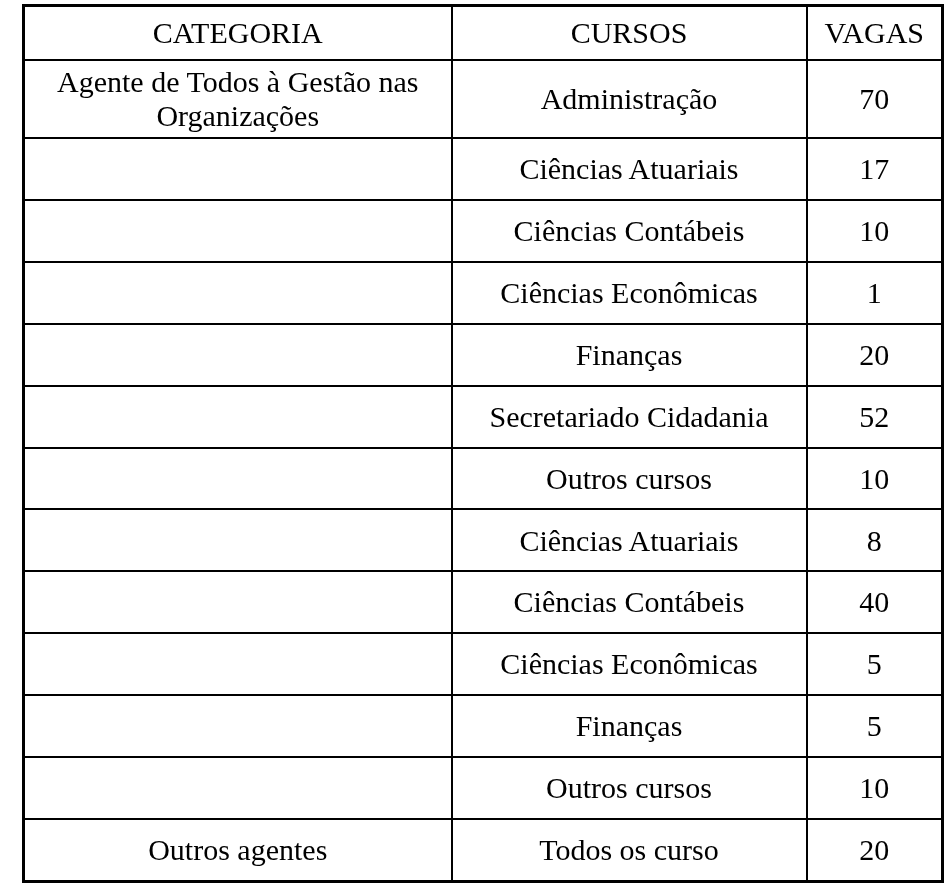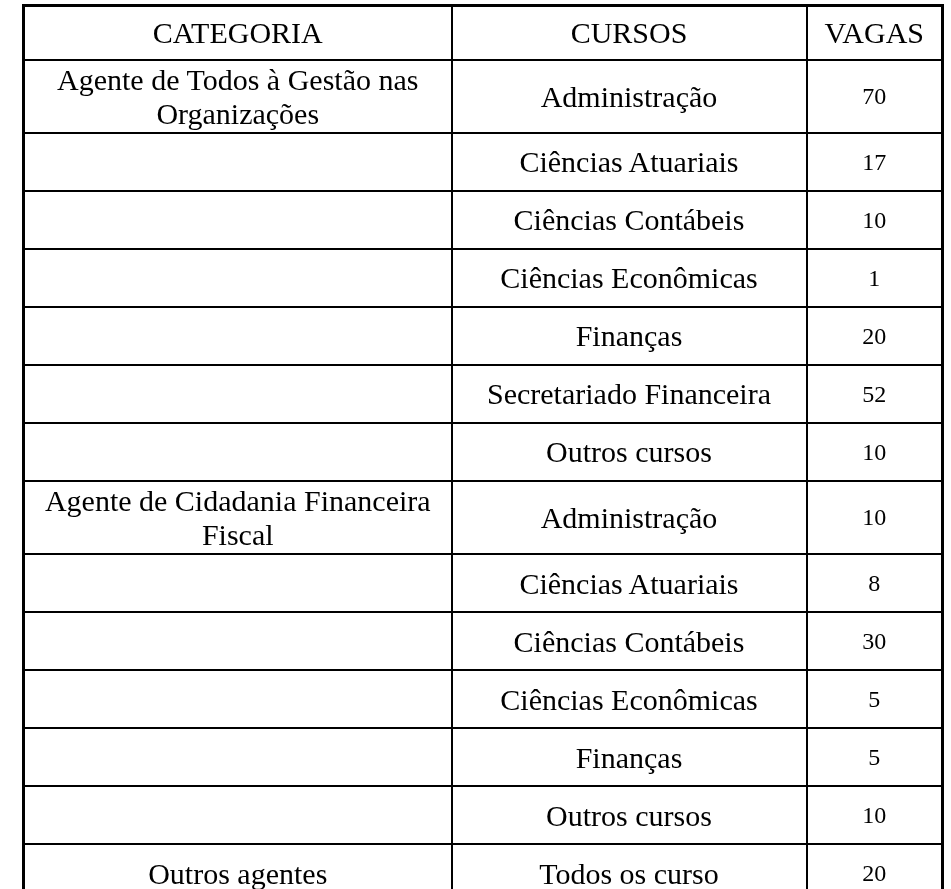--- a/index.html
+++ b/index.html
@@ -56,7 +56,7 @@
   table.vagas tr.tall td { height: 96px; }
   table.vagas tr.row td  { height: 52px; }
   table.vagas td.cursos { padding: 2px 2px; margin-left: 26px; }
-  table.vagas td.vagas  { font-size: 24px; }
+  table.vagas td.vagas  { font-size: 30px; }
 </style>
 </head>
 <body>

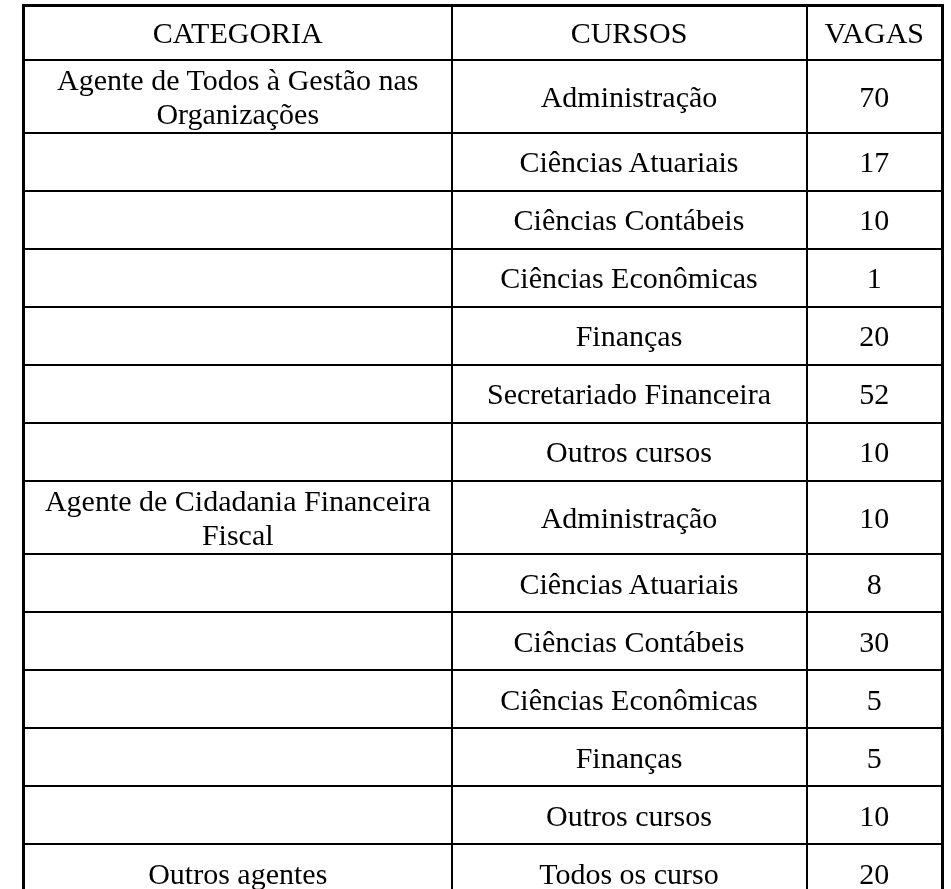--- a/index.html
+++ b/index.html
@@ -103,7 +103,7 @@
         </tr>
         <tr class="row">
           <td class="categoria empty"></td>
-          <td class="cursos">Secretariado Financeira</td>
+          <td class="cursos">Secretariado Cidadania</td>
           <td class="vagas">52</td>
         </tr>
         <tr class="row">

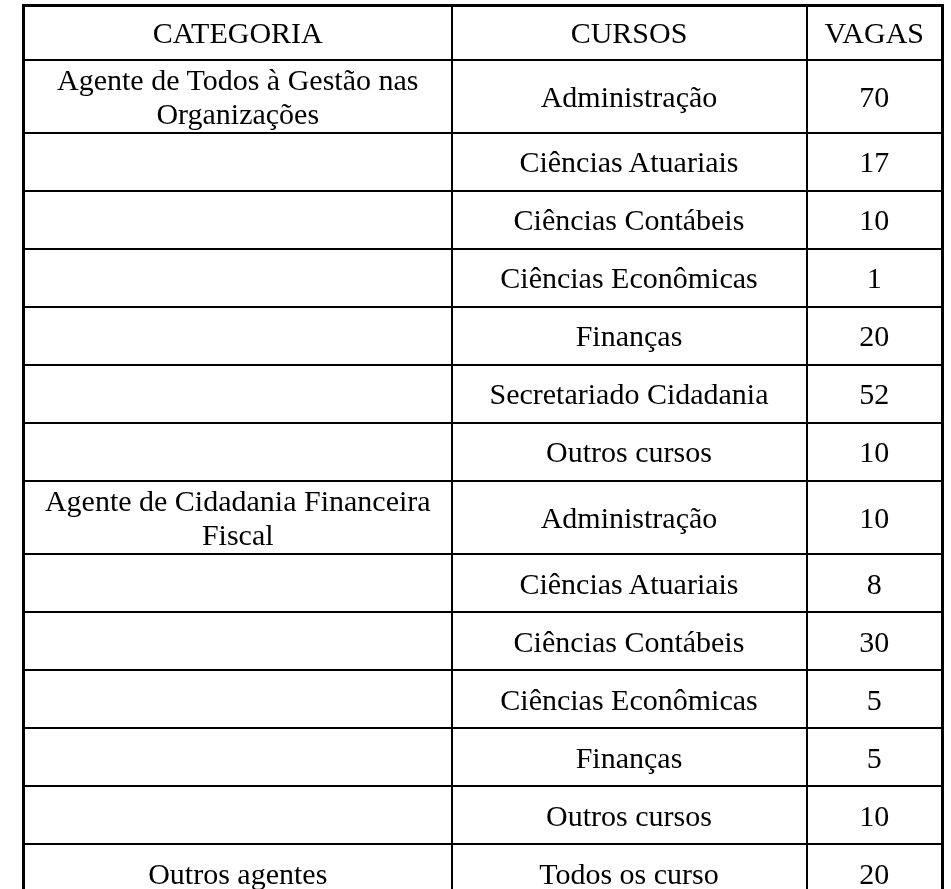--- a/index.html
+++ b/index.html
@@ -111,11 +111,6 @@
           <td class="cursos">Outros cursos</td>
           <td class="vagas">10</td>
         </tr>
-        <tr class="row tall">
-          <td class="categoria">Agente de Cidadania Financeira Fiscal</td>
-          <td class="cursos">Administração</td>
-          <td class="vagas">10</td>
-        </tr>
         <tr class="row">
           <td class="categoria empty"></td>
           <td class="cursos">Ciências Atuariais</td>

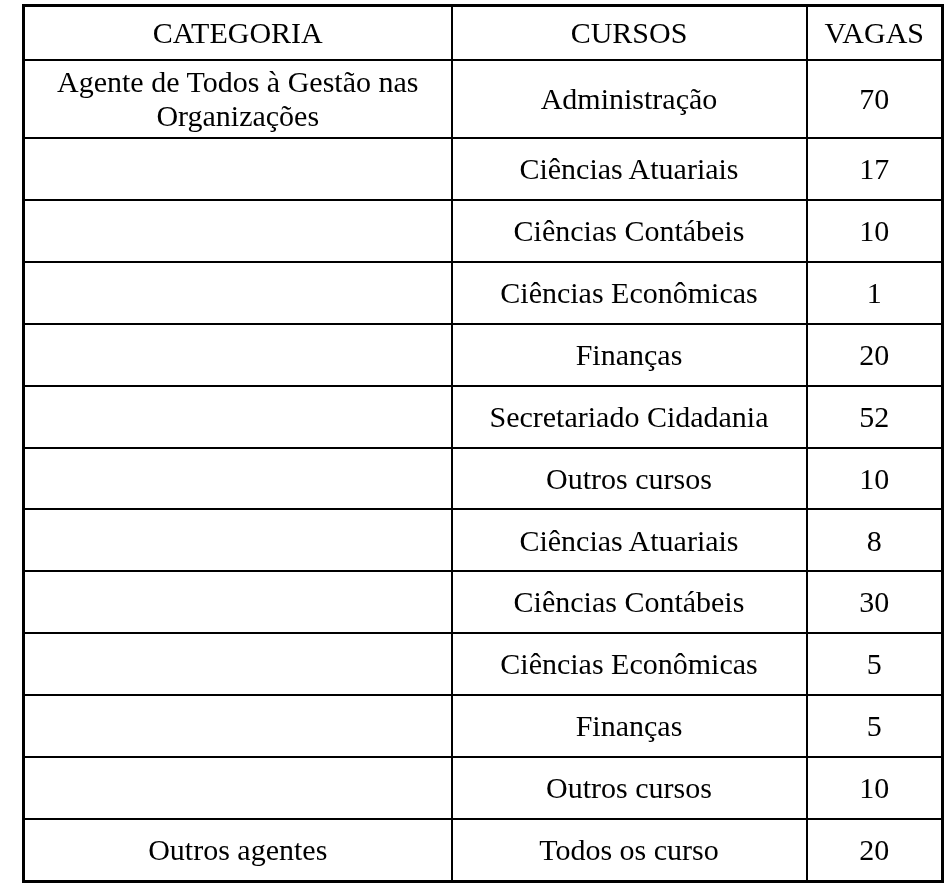--- a/index.html
+++ b/index.html
@@ -119,7 +119,7 @@
         <tr class="row">
           <td class="categoria empty"></td>
           <td class="cursos">Ciências Contábeis</td>
-          <td class="vagas">30</td>
+          <td class="vagas">40</td>
         </tr>
         <tr class="row">
           <td class="categoria empty"></td>

